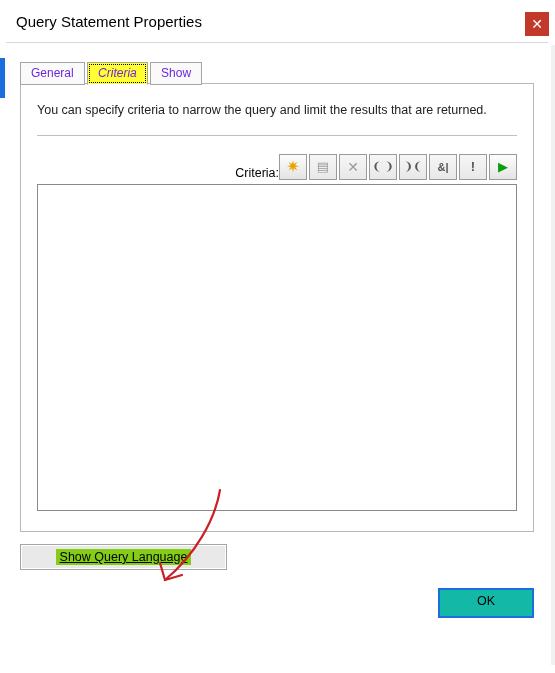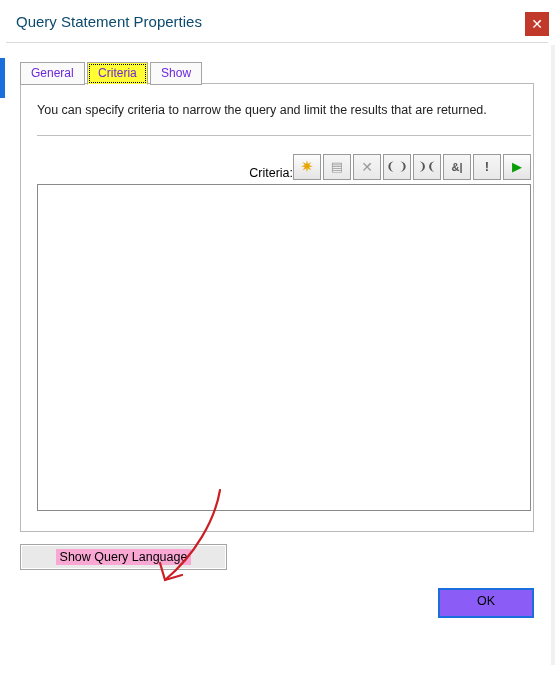--- a/index.html
+++ b/index.html
@@ -41,7 +41,7 @@
   }
   .title-text {
     font-size: 15px;
-    color: #0c4a6e;
+    color: #000000;
     padding-left: 10px;
   }
   .close-btn {

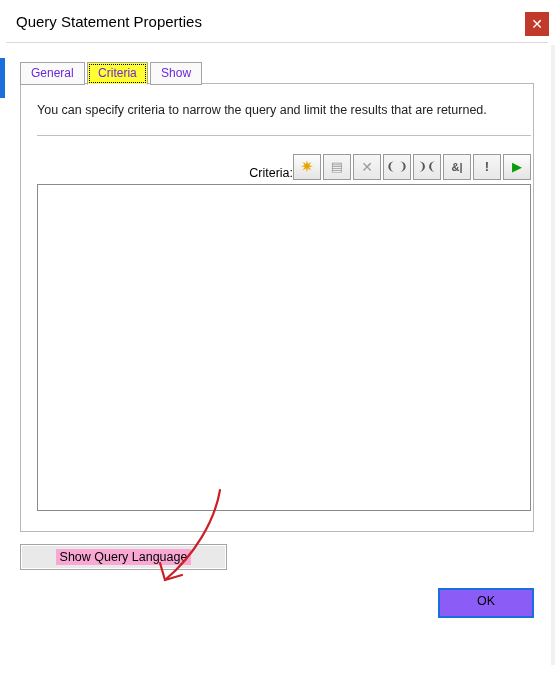--- a/index.html
+++ b/index.html
@@ -87,6 +87,7 @@
     outline: 1px dotted #000;
     outline-offset: -3px;
     z-index: 2;
+    font-style: italic;
   }
 
   .tab-body {

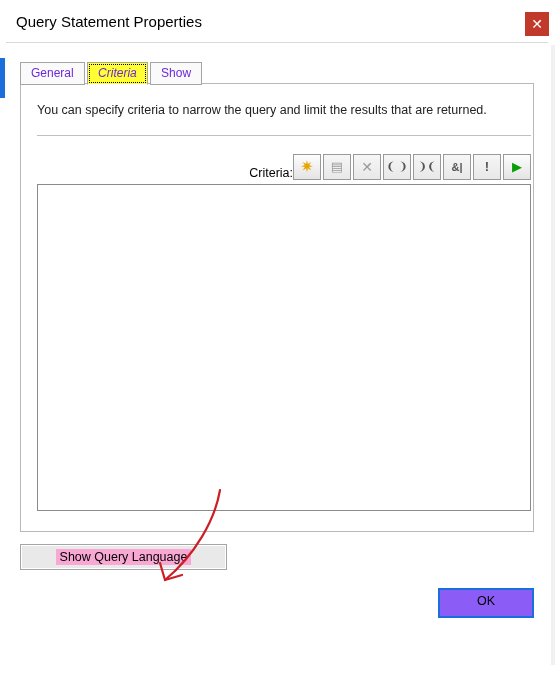--- a/index.html
+++ b/index.html
@@ -93,7 +93,7 @@
   .tab-body {
     margin: 0 14px;
     border: 1px solid #b8b8b8;
-    padding: 18px 2px 20px 16px;
+    padding: 18px 16px 20px 16px;
     background: #fff;
   }
 

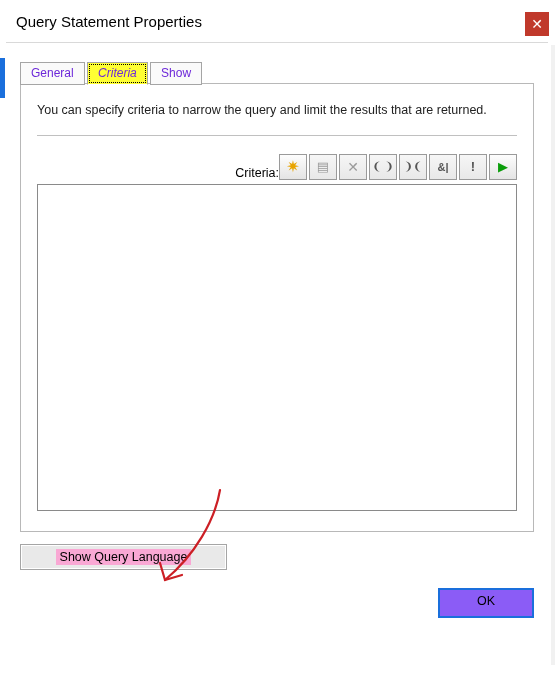--- a/index.html
+++ b/index.html
@@ -159,9 +159,10 @@
     justify-content: center;
   }
   .show-query .hl {
-    background: #f9a8d4;
+    background: #84cc16;
     padding: 1px 4px;
     font-size: 12.5px;
+    text-decoration: underline;
   }
 
   .button-row {

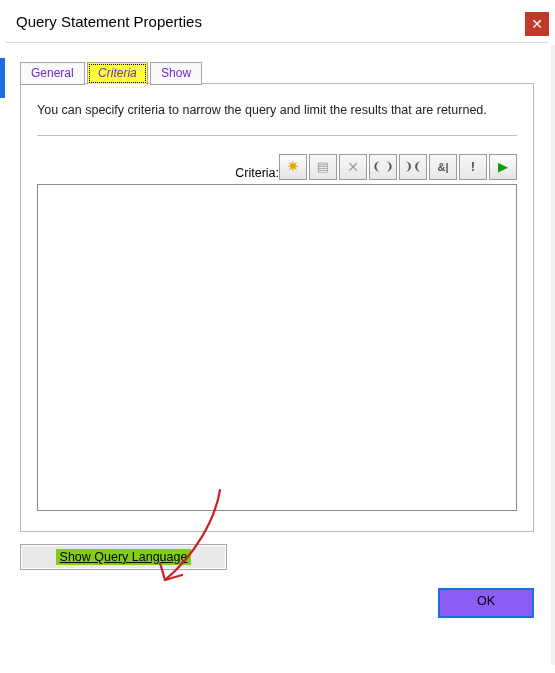--- a/index.html
+++ b/index.html
@@ -176,7 +176,7 @@
     width: 92px;
     height: 26px;
     border: 1px solid #a5a5a5;
-    background: #8b5cf6;
+    background: #14b8a6;
     font-size: 12.5px;
     text-align: center;
     line-height: 24px;

